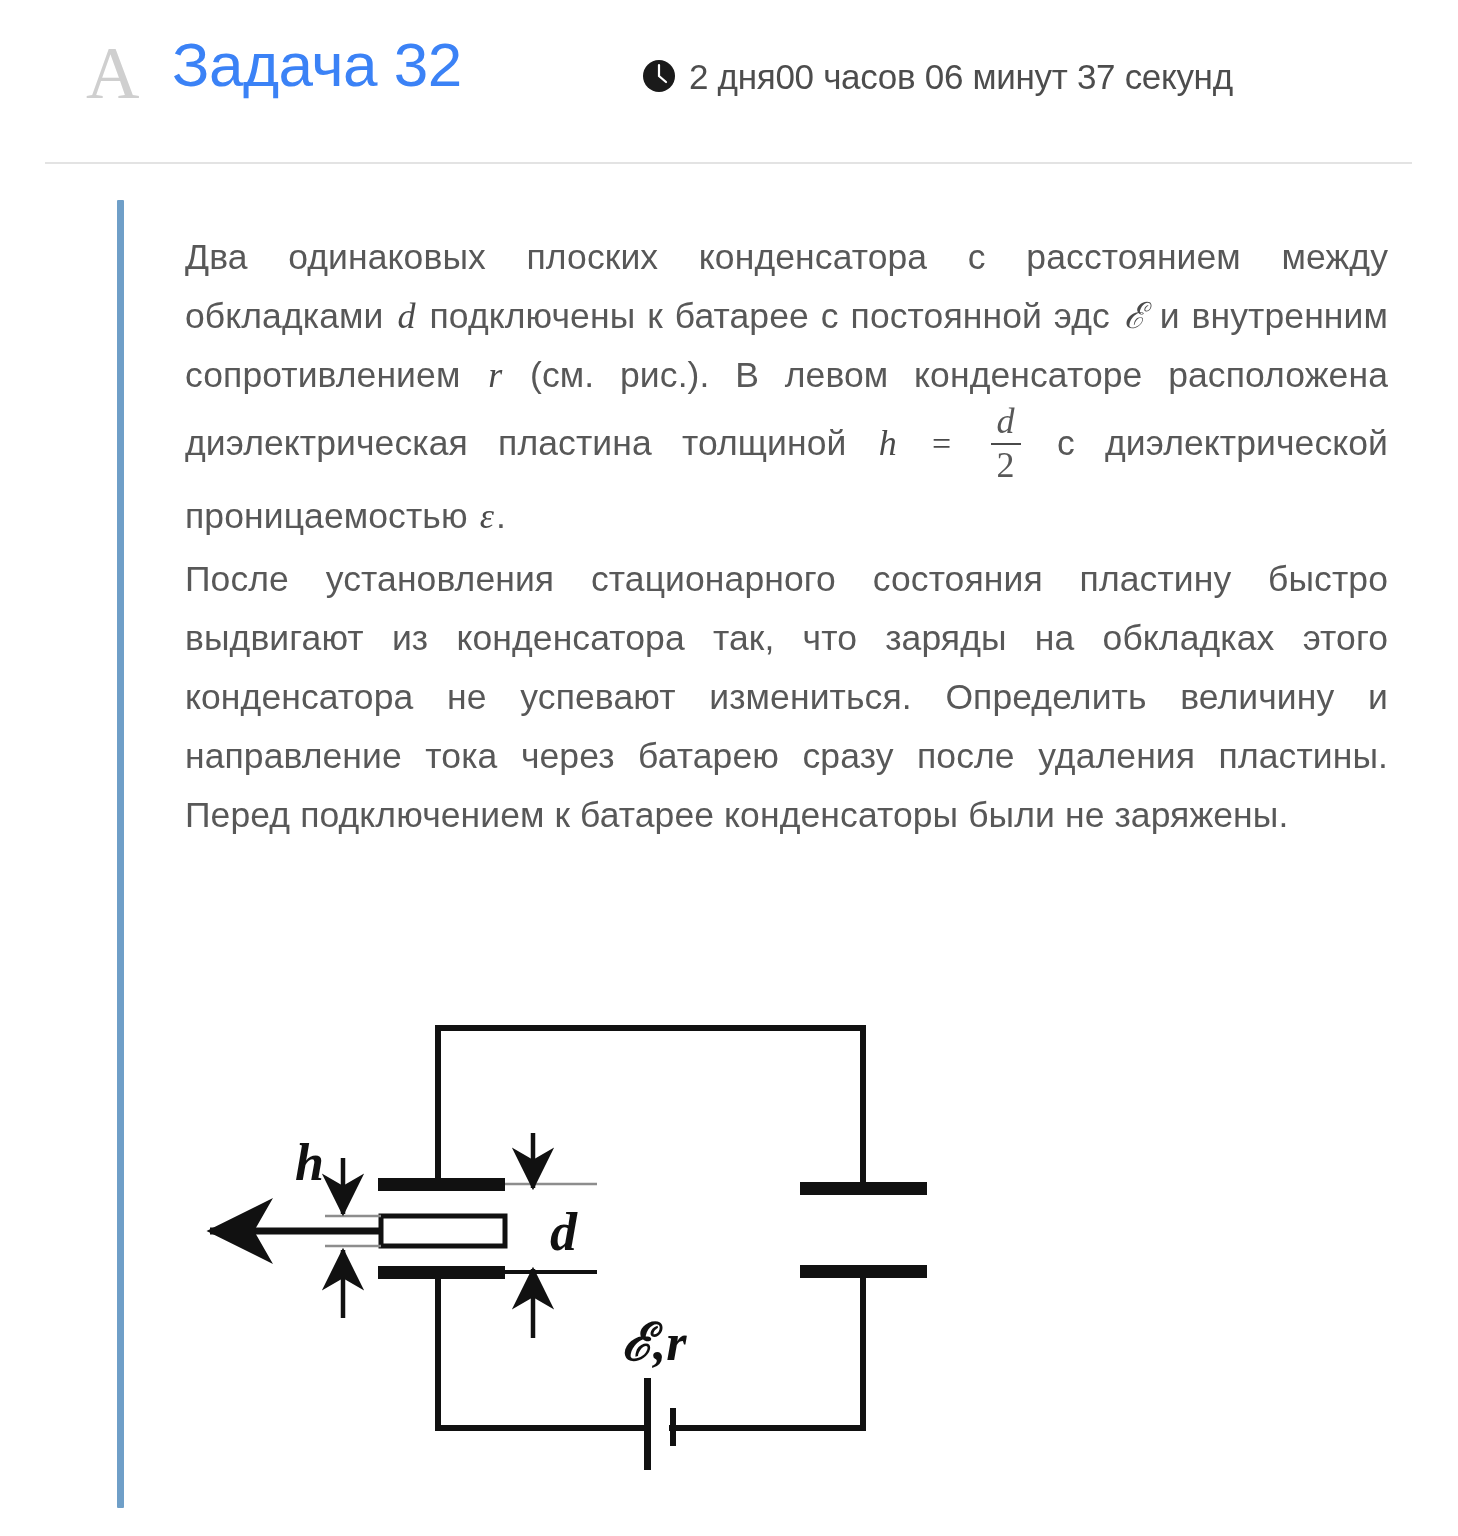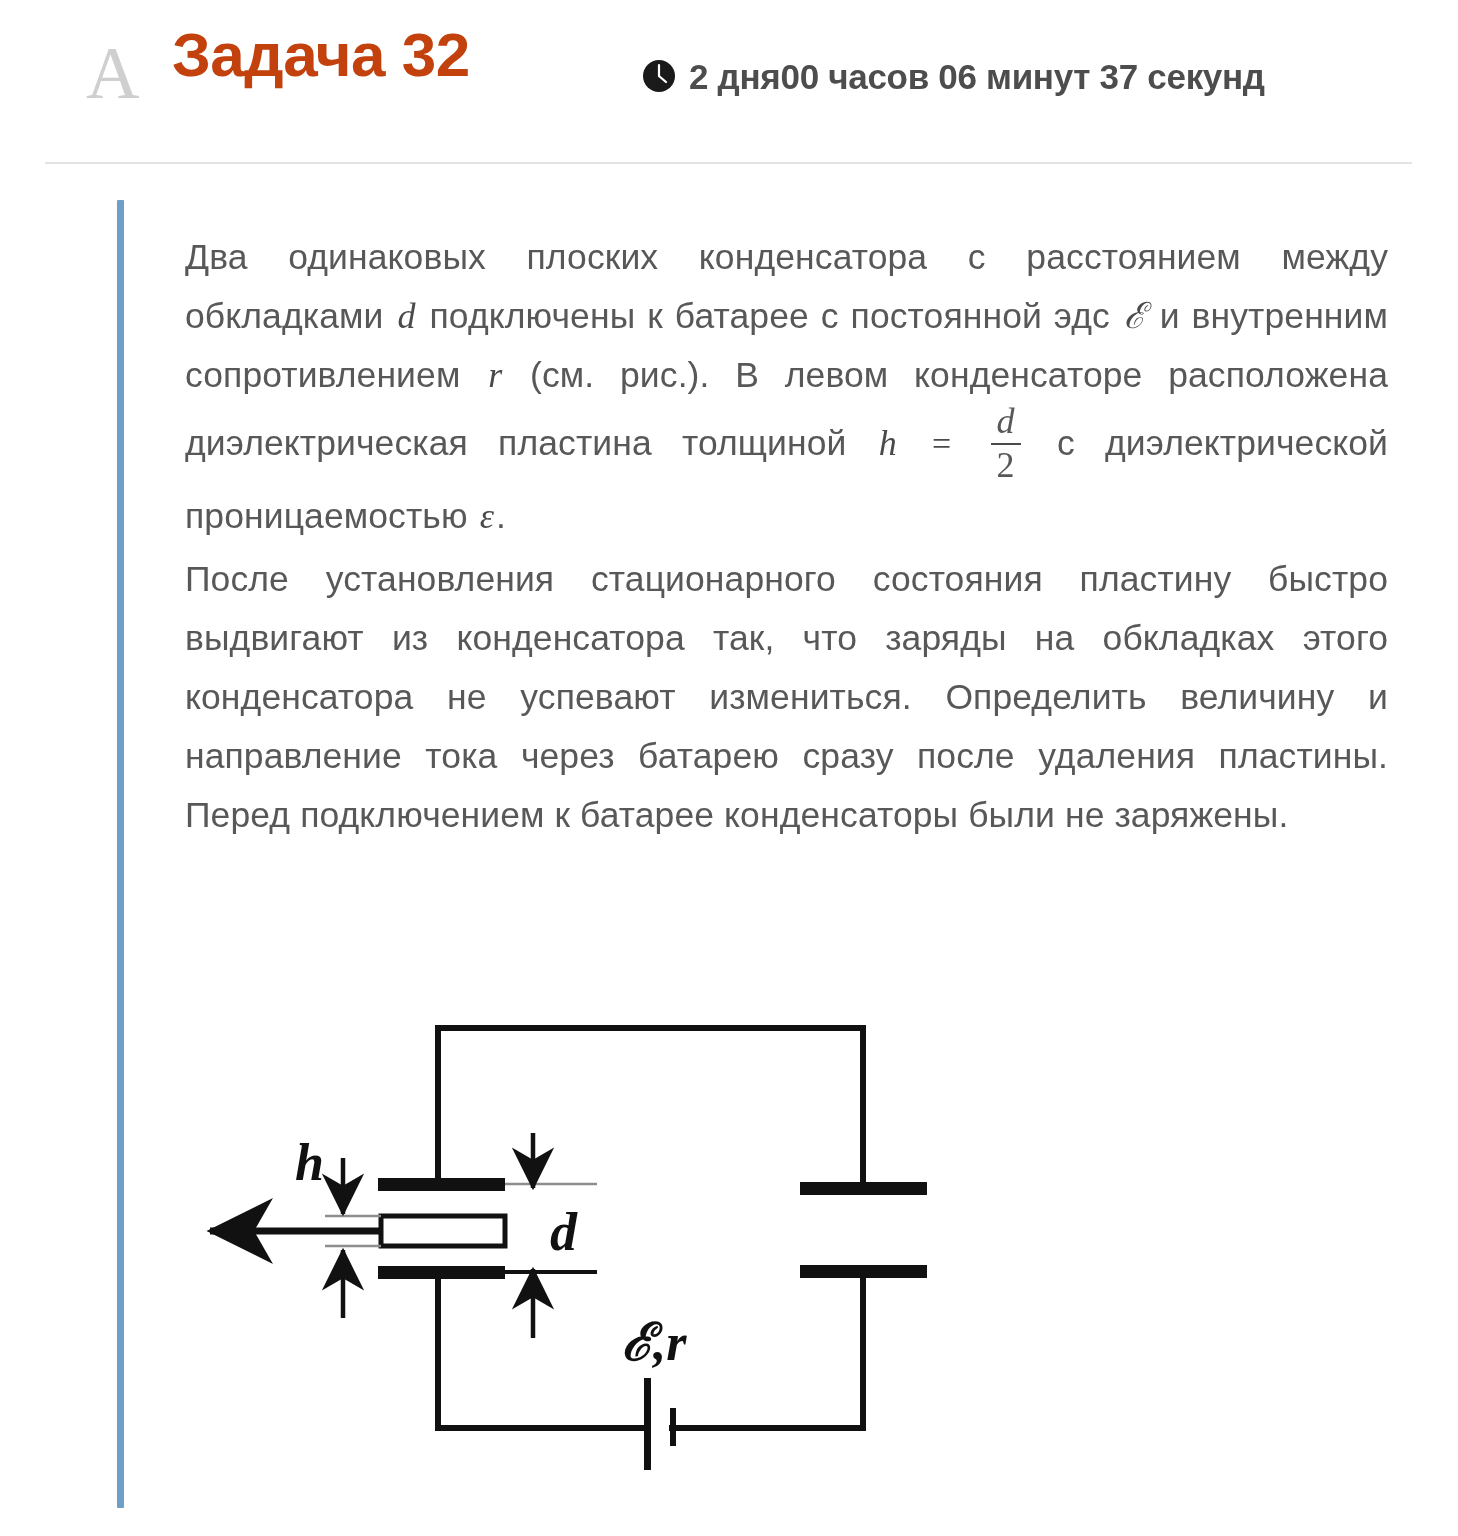--- a/index.html
+++ b/index.html
@@ -39,11 +39,11 @@
   .page-title {
     position: absolute;
     left: 172px;
-    top: 21px;
+    top: 31px;
     font-size: 62px;
     line-height: 1.1;
-    color: #c2410c;
-    font-weight: 700;
+    color: #3b82f6;
+    font-weight: 400;
     letter-spacing: -0.5px;
     white-space: nowrap;
   }

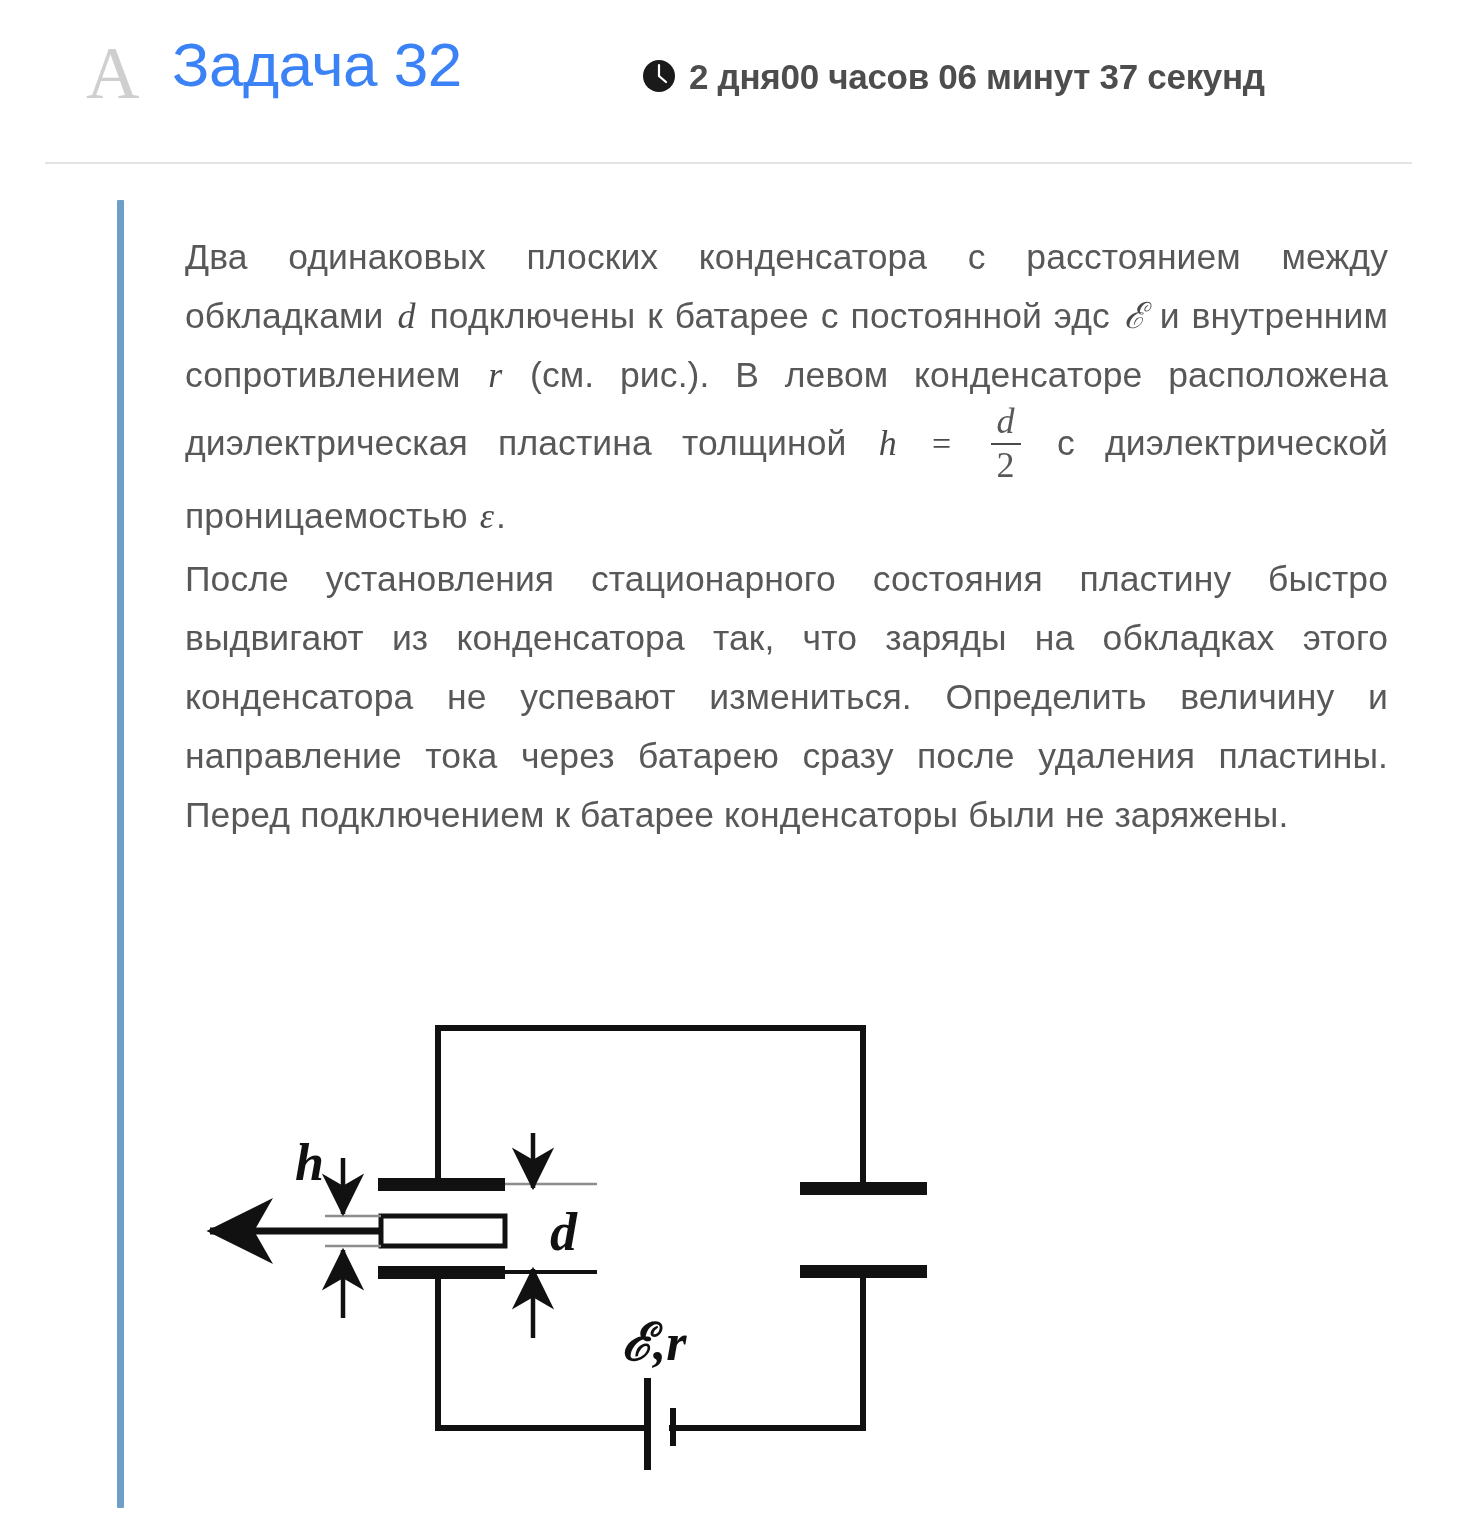--- a/index.html
+++ b/index.html
@@ -55,7 +55,6 @@
     align-items: center;
     gap: 12px;
     white-space: nowrap;
-    font-weight: bold;
   }
   .clock-icon {
     display: inline-block;

